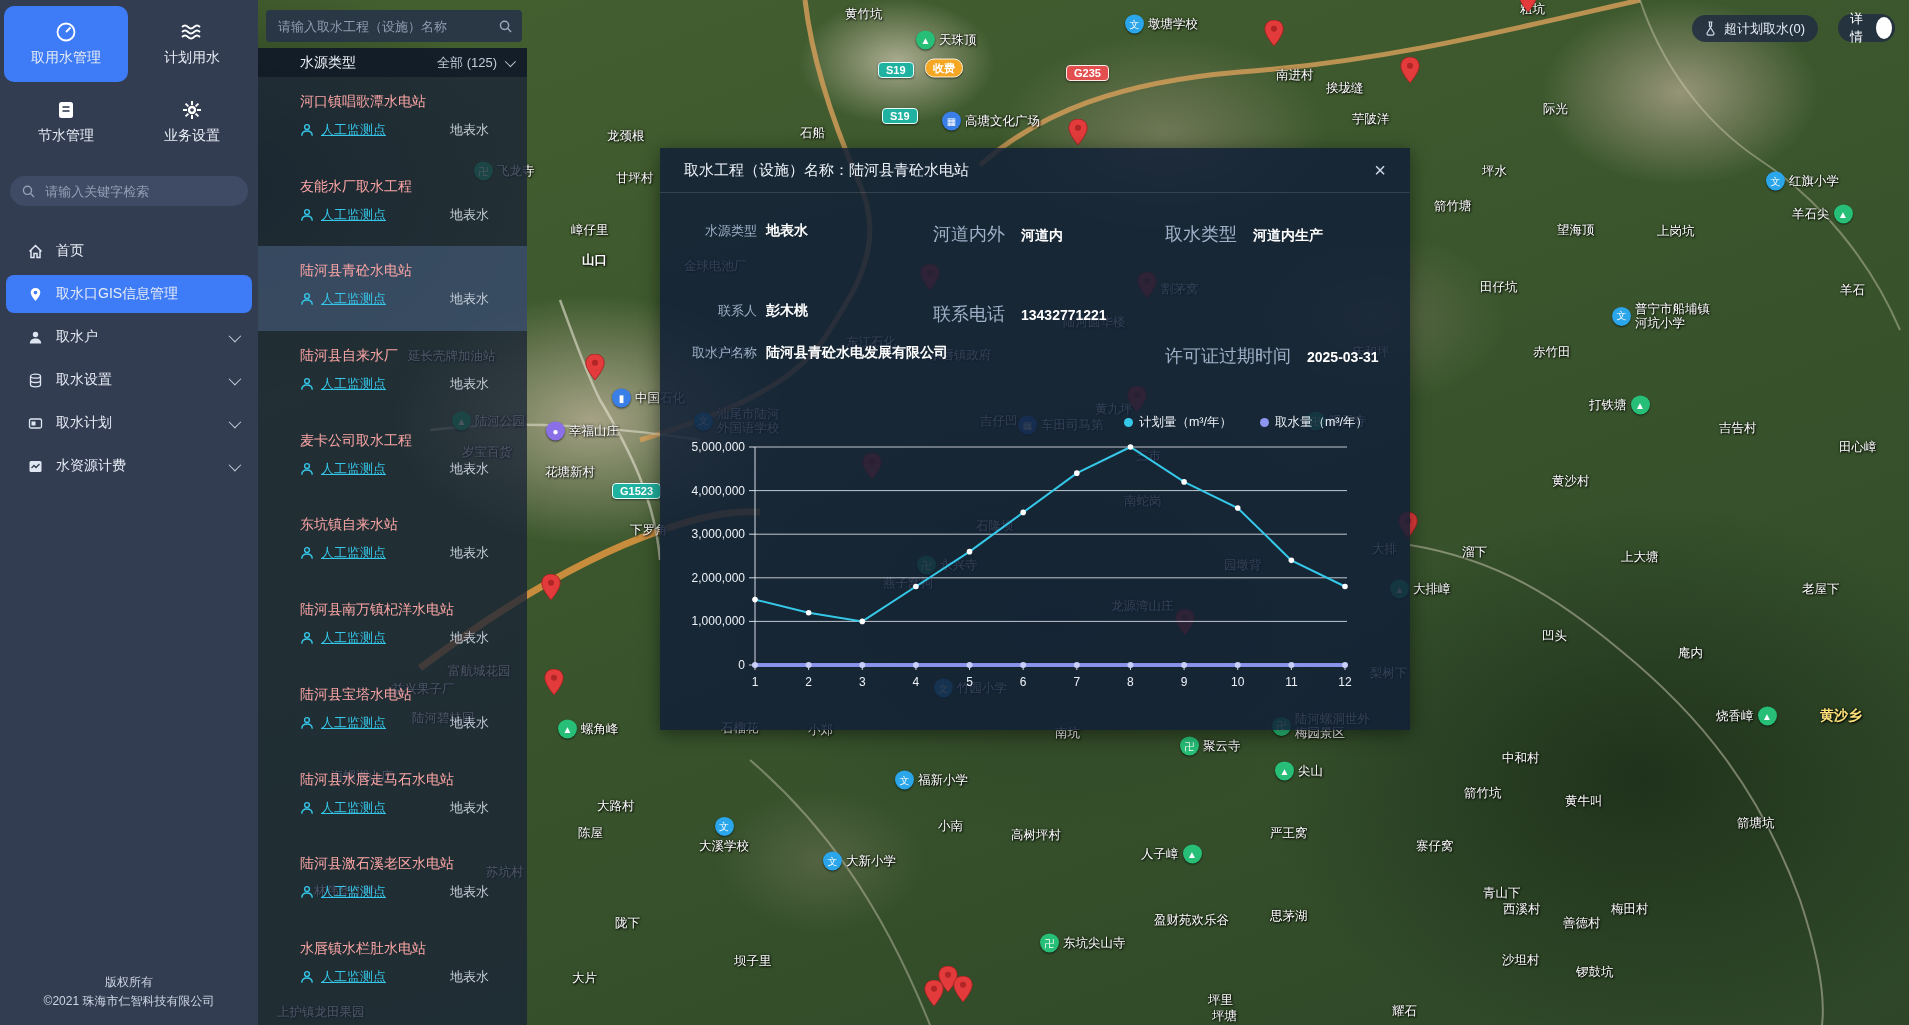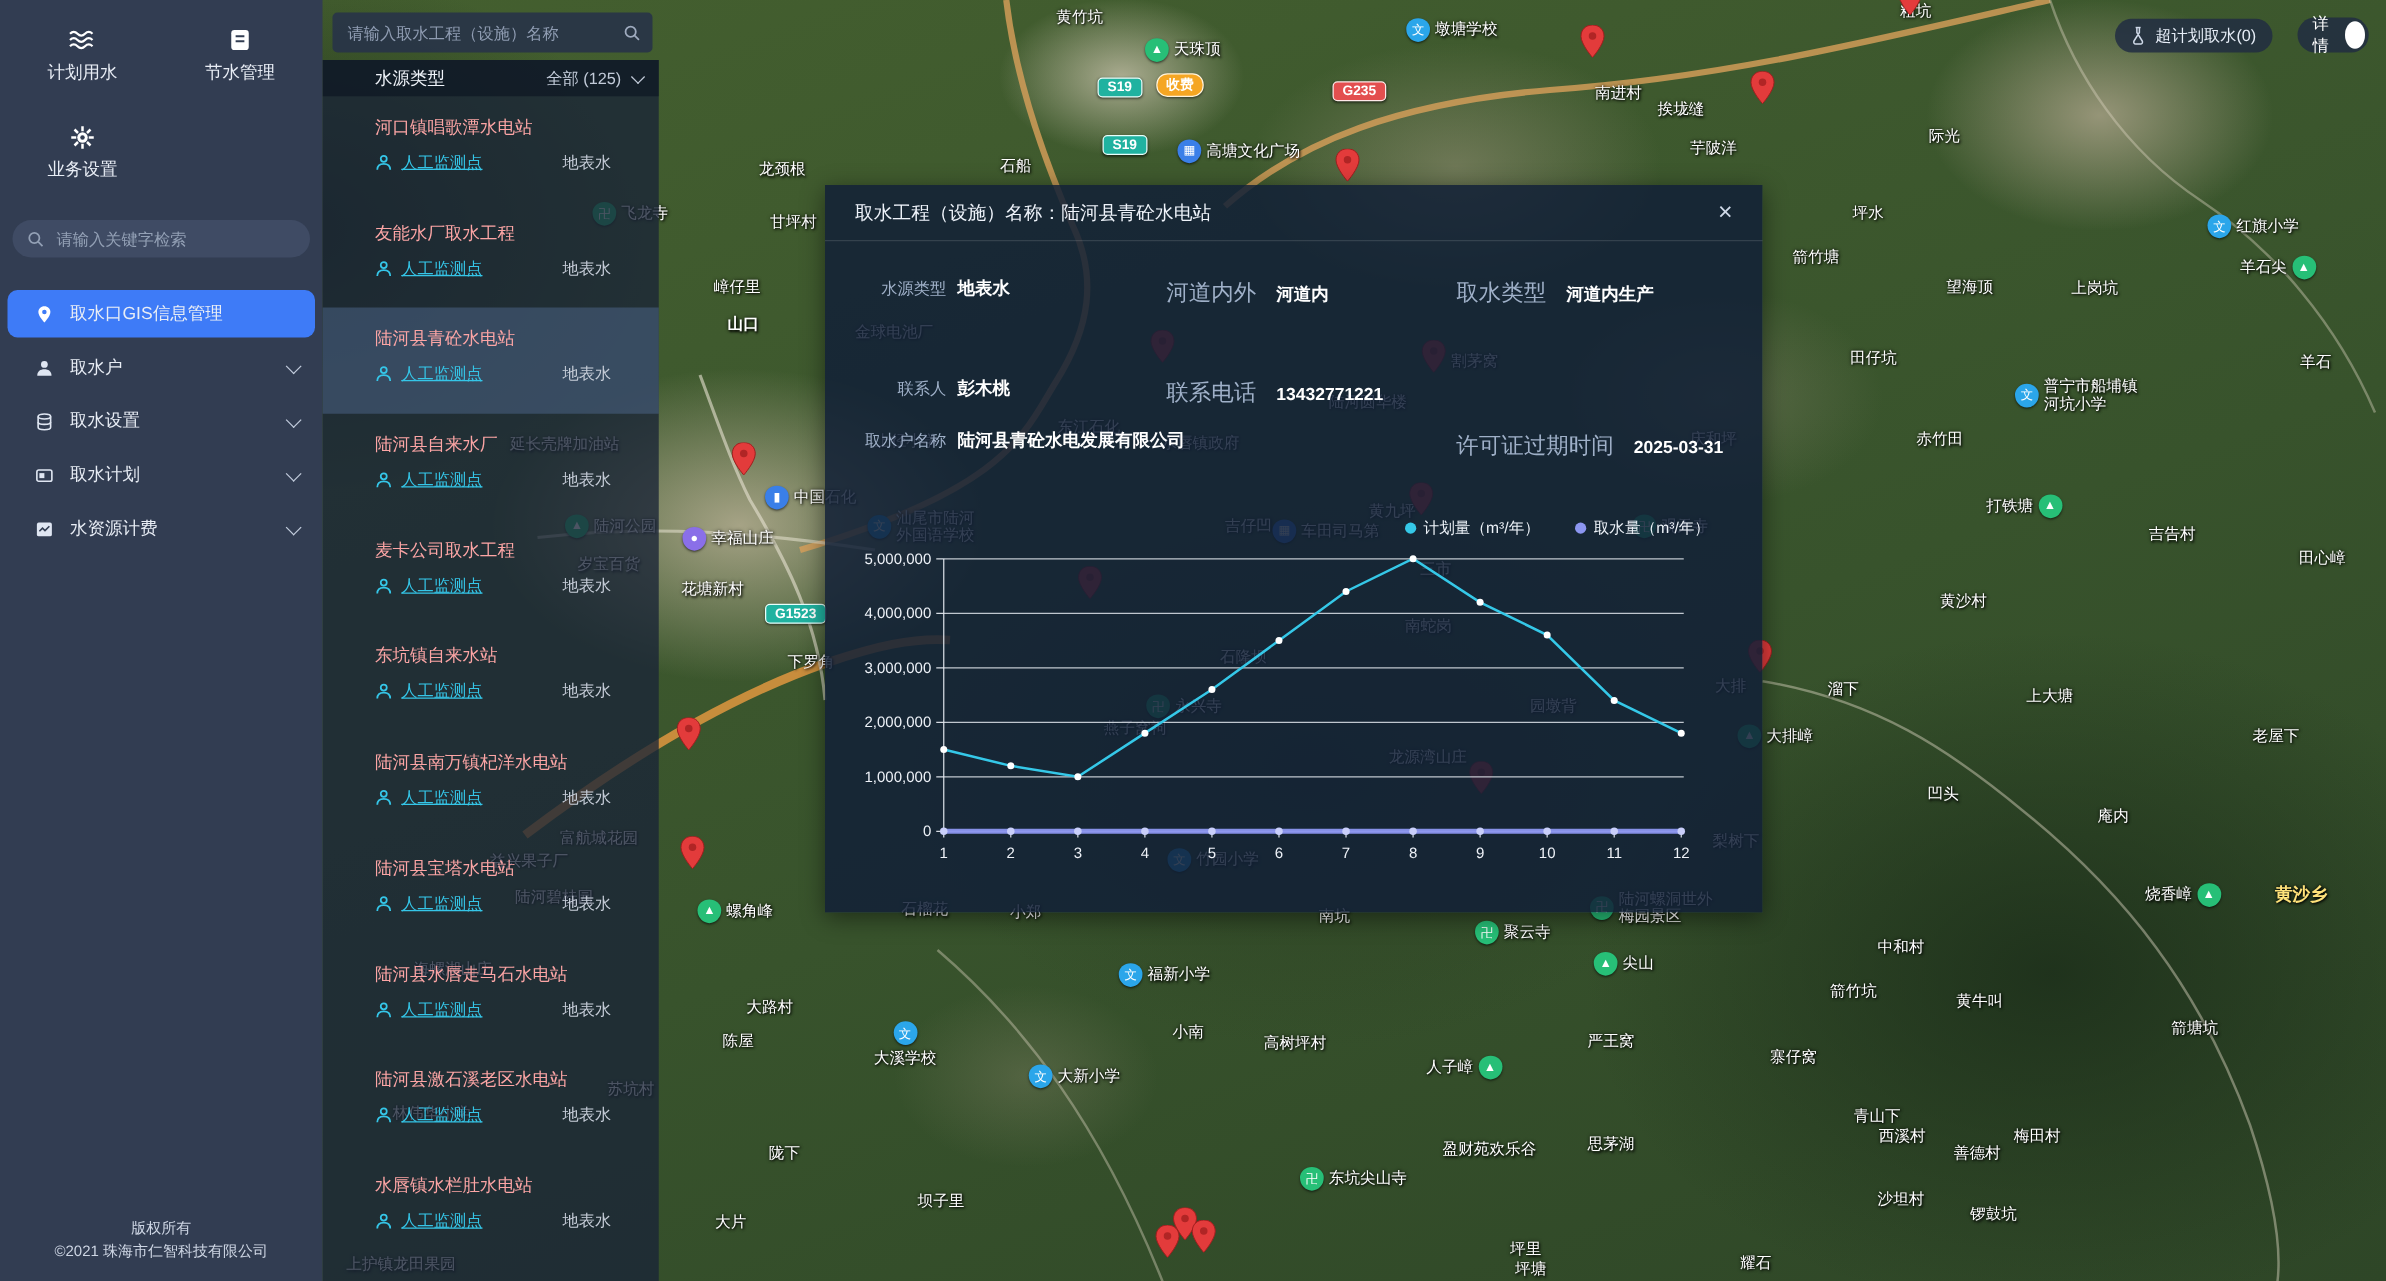--- a/index.html
+++ b/index.html
@@ -720,6 +720,13 @@
 
 <div id="sidebar">
   <div id="modules">
+    <div class="module active">
+      <svg width="22" height="22" viewBox="0 0 22 22">
+          <circle cx="11" cy="11" r="8.5" fill="none" stroke="#fff" stroke-width="1.8"></circle>
+          <line x1="11" y1="11" x2="15.5" y2="6.5" stroke="#fff" stroke-width="1.8"></line>
+        </svg>
+      <span>取用水管理</span>
+    </div>
     <div class="module">
       <svg width="24" height="22" viewBox="0 0 24 22">
           <path d="M2 6 q3 -3 6 0 q3 3 6 0 q3 -3 6 0" fill="none" stroke="#fff" stroke-width="1.8"></path>

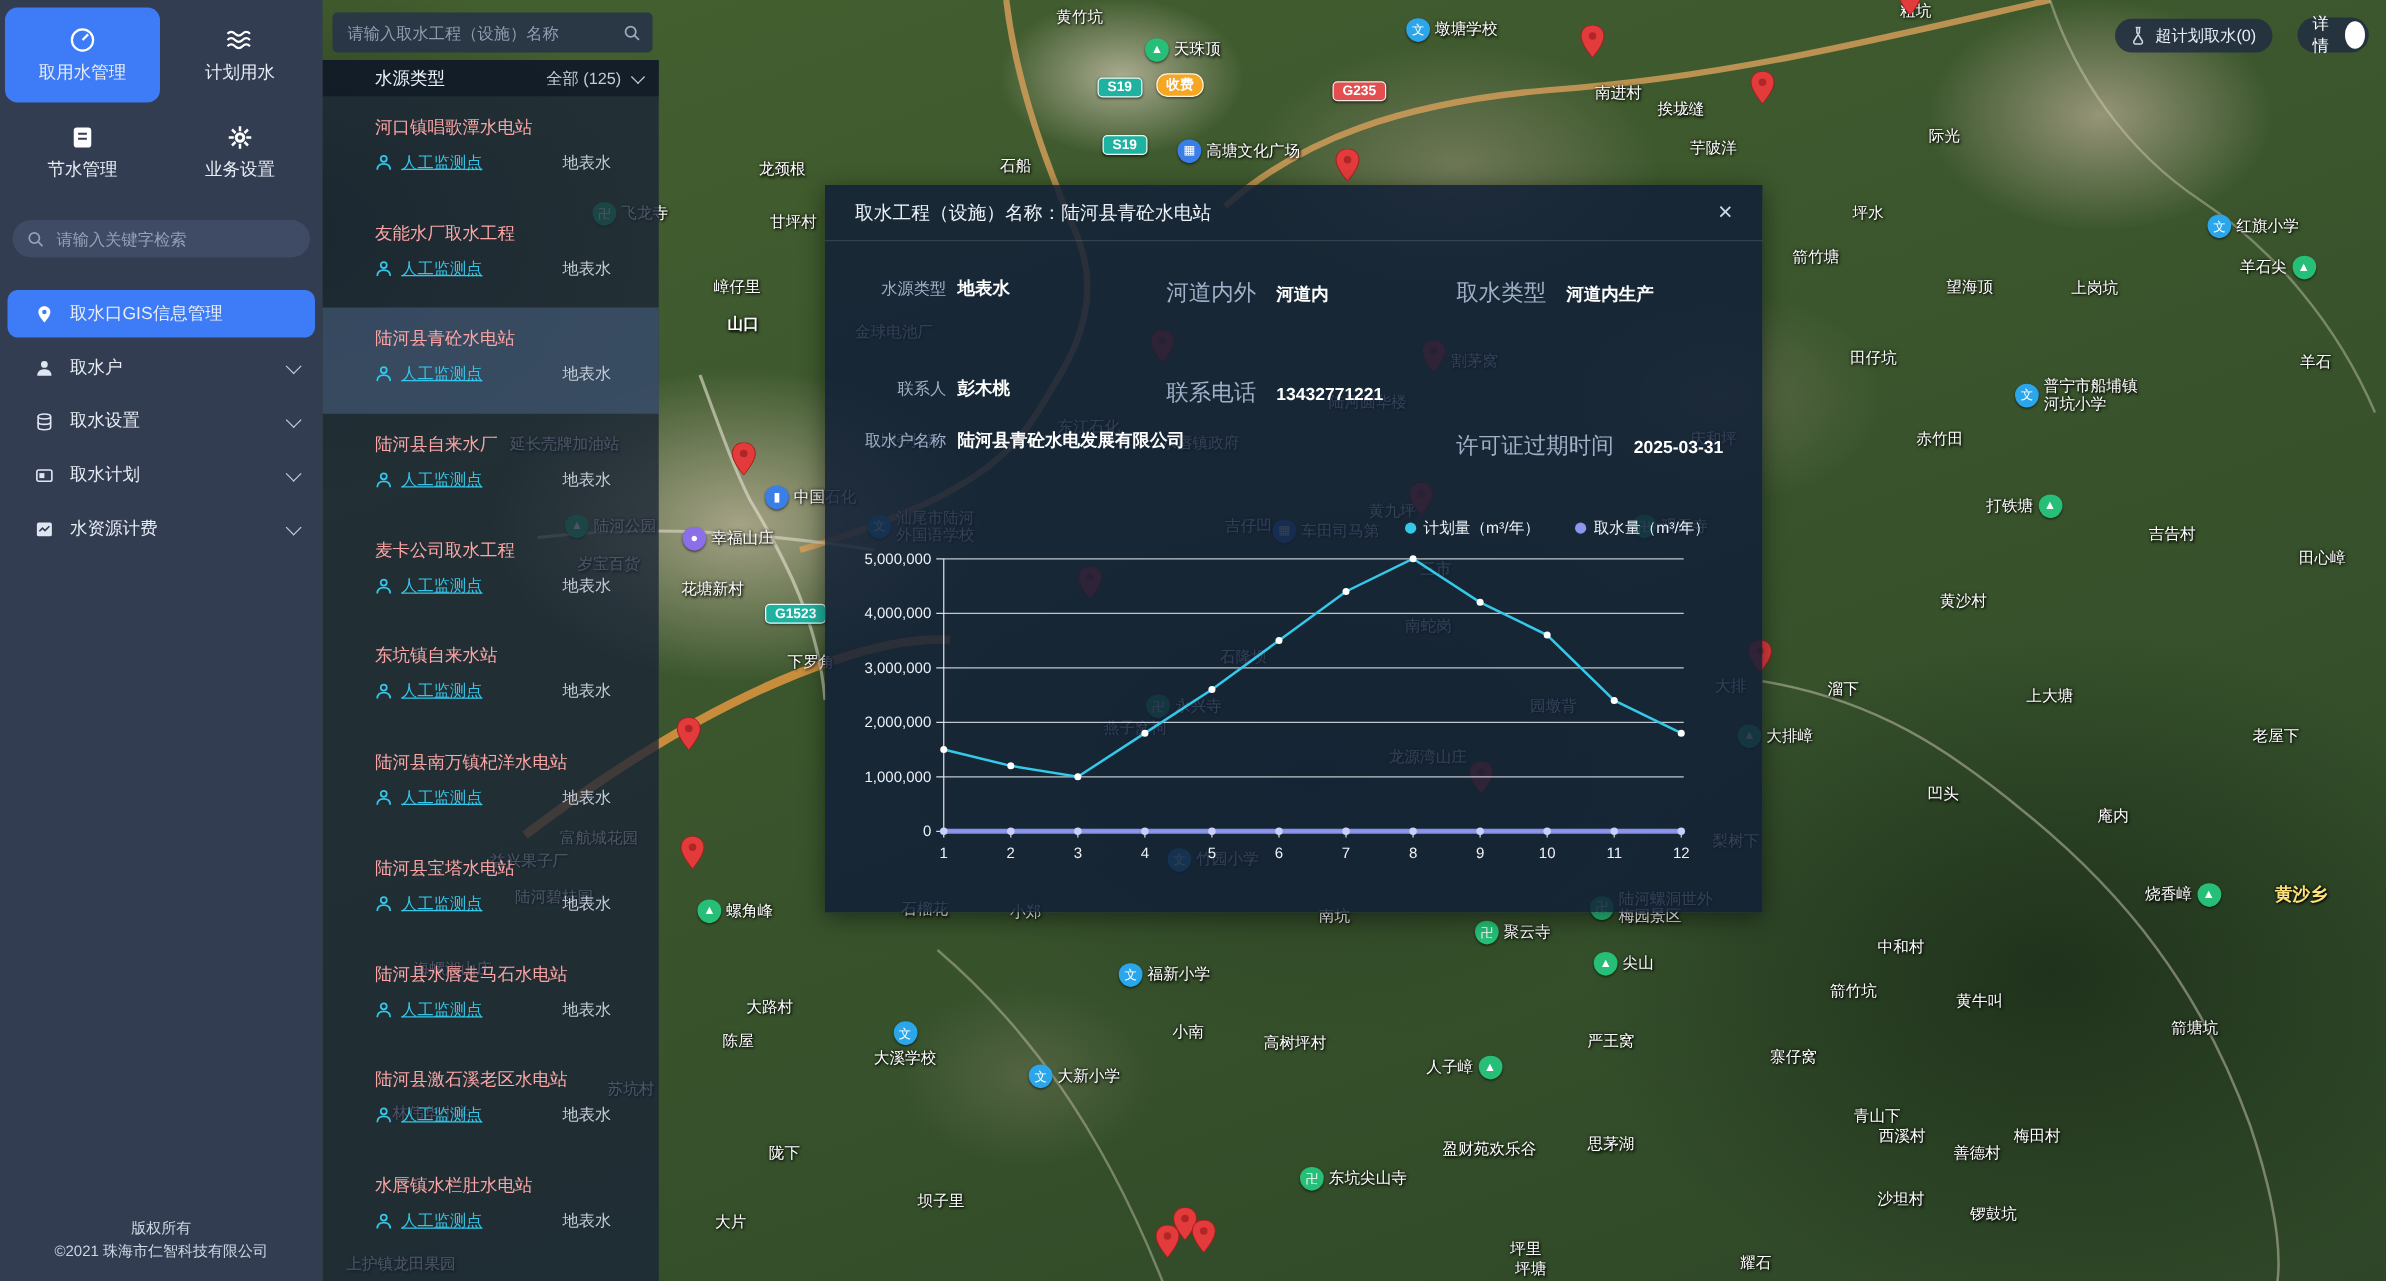--- a/index.html
+++ b/index.html
@@ -771,6 +771,12 @@
   </div>
 
   <div id="menu">
+    <div class="menu-item">
+      <svg width="15" height="15" viewBox="0 0 15 15">
+          <path d="M1.5 7.5 L7.5 1.5 L13.5 7.5 M3 6.5 V13.5 H6 V9.5 H9 V13.5 H12 V6.5" fill="none" stroke="#dfe6f2" stroke-width="1.5"></path>
+        </svg>
+      <span>首页</span>
+    </div>
     <div class="menu-item active">
       <svg width="15" height="15" viewBox="0 0 15 15">
           <path d="M7.5 1 C4.7 1 2.7 3 2.7 5.6 C2.7 9 7.5 14 7.5 14 S12.3 9 12.3 5.6 C12.3 3 10.3 1 7.5 1 Z" fill="#fff"></path>

